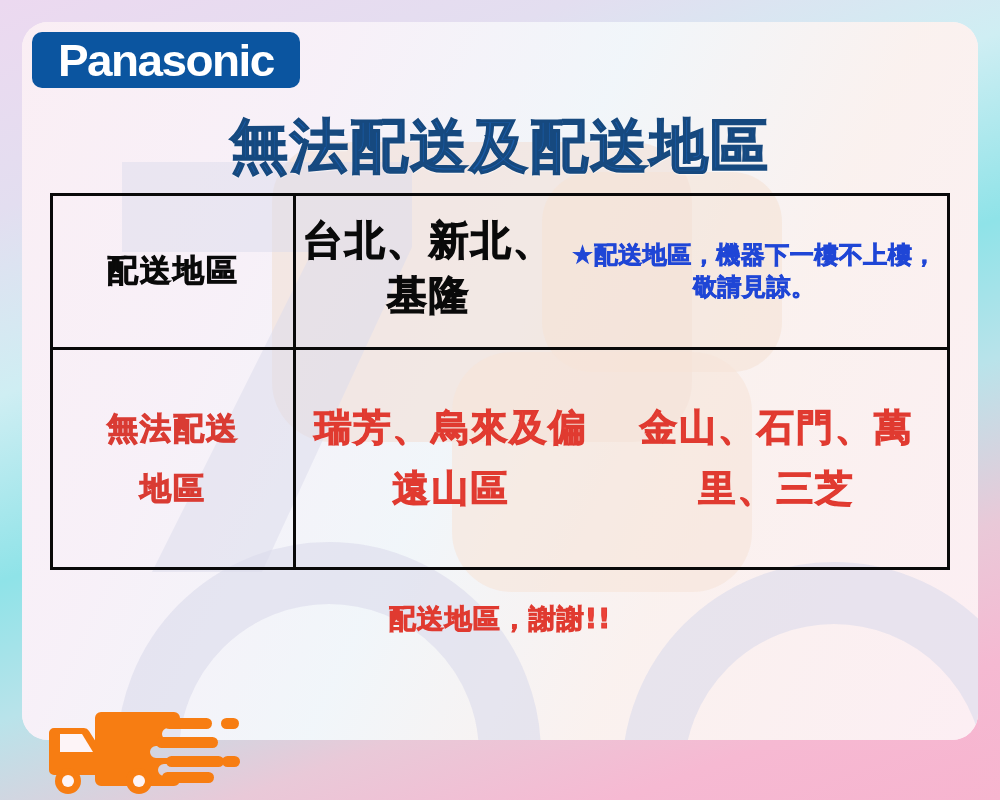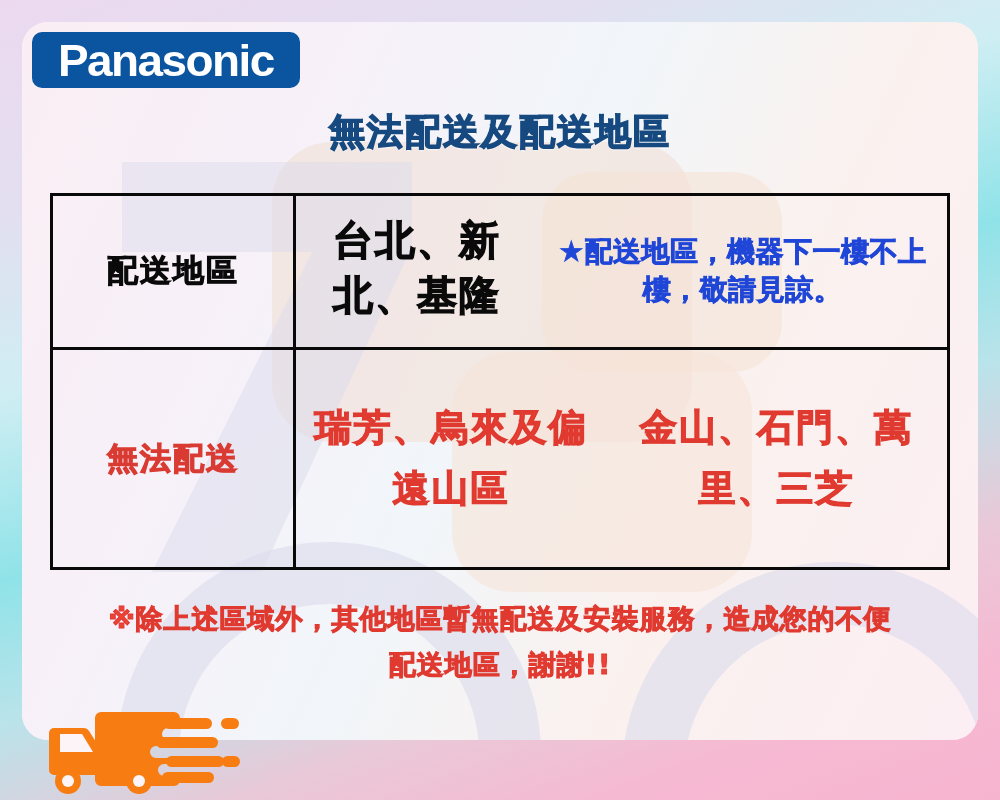--- a/index.html
+++ b/index.html
@@ -141,7 +141,7 @@
     text-align: center;
     color: #1a5ca8;
     font-weight: bold;
-    font-size: 36px;
+    font-size: 58px;
     letter-spacing: 2px;
     -webkit-text-stroke: 1.5px #16497f;
     text-shadow: 0 2px 0 rgba(255,255,255,0.45);

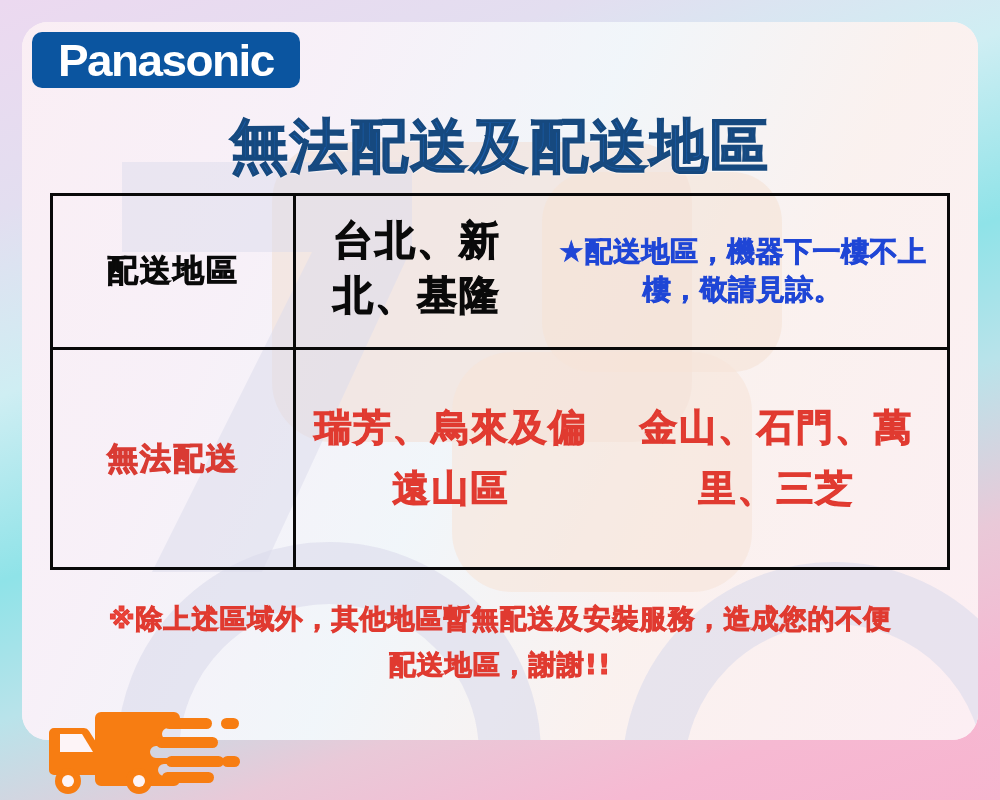--- a/index.html
+++ b/index.html
@@ -210,7 +210,7 @@
   .note-blue {
     color: #1f46d6;
     font-weight: bold;
-    font-size: 28px;
+    font-size: 24px;
     letter-spacing: 0.5px;
     -webkit-text-stroke: 0.8px #1f46d6;
   }

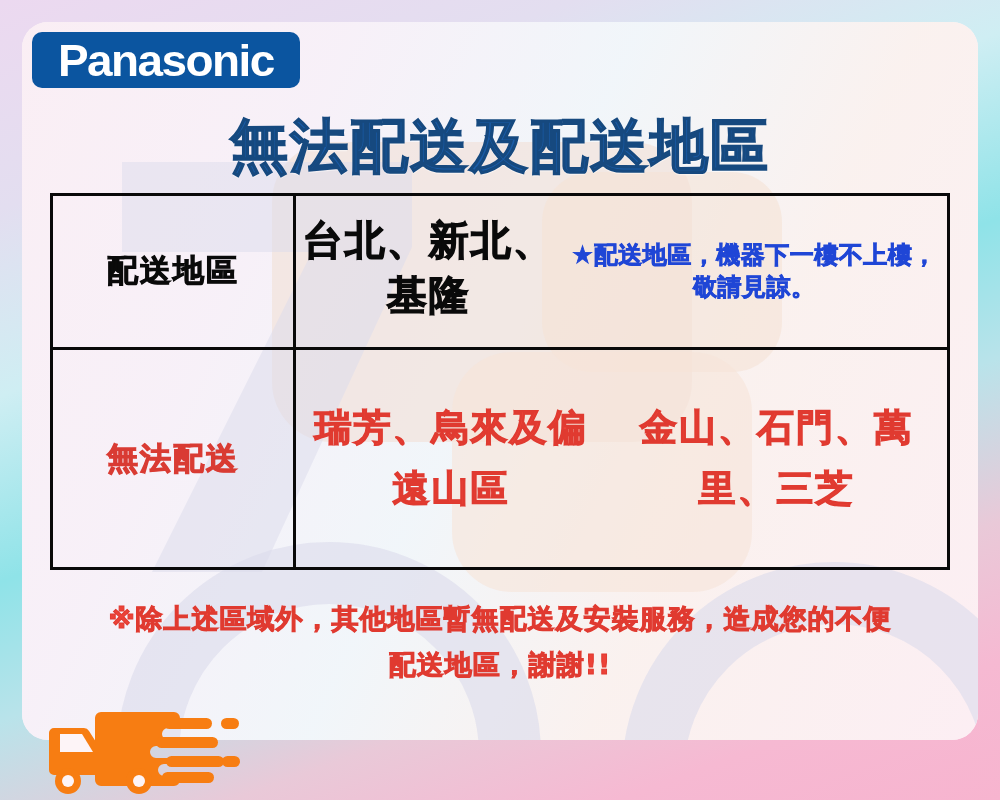--- a/index.html
+++ b/index.html
@@ -286,6 +286,7 @@
     <div class="trow trow-2">
       <div class="tcell-label">
         <span class="lbl-red">無法配送</span>
+        <span class="lbl-red">地區</span>
       </div>
       <div class="tcell-body">
         <span class="big-red">瑞芳、烏來及偏遠山區</span>

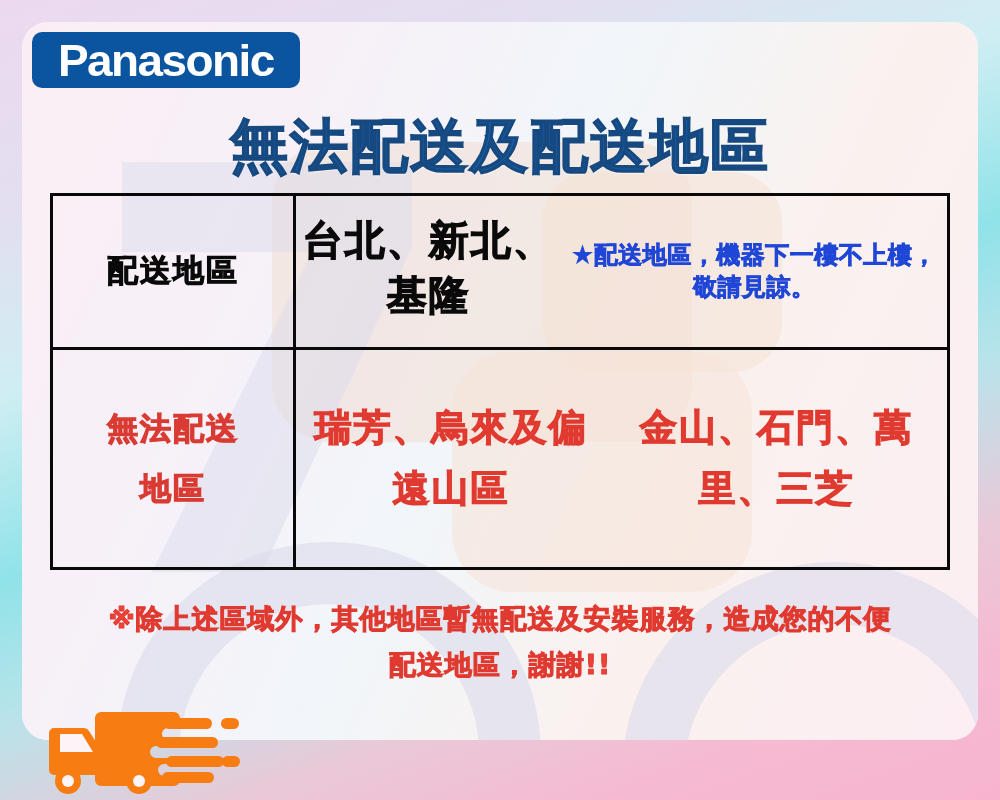--- a/index.html
+++ b/index.html
@@ -297,7 +297,6 @@
   </div>
 
   <div class="footnote">
-    <div>※除上述區域外，其他地區暫無配送及安裝服務，造成您的不便</div>
     <div>配送地區，謝謝!!</div>
   </div>
 

